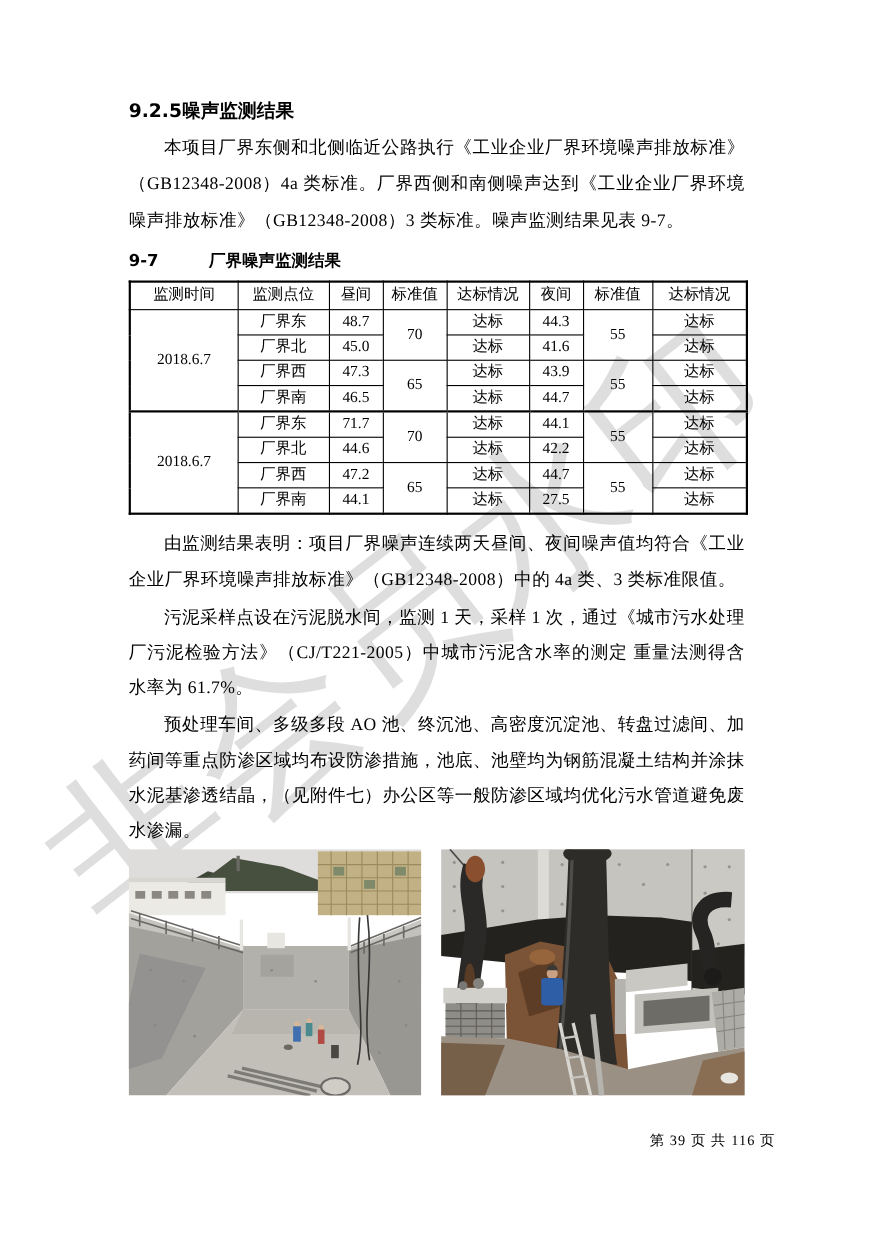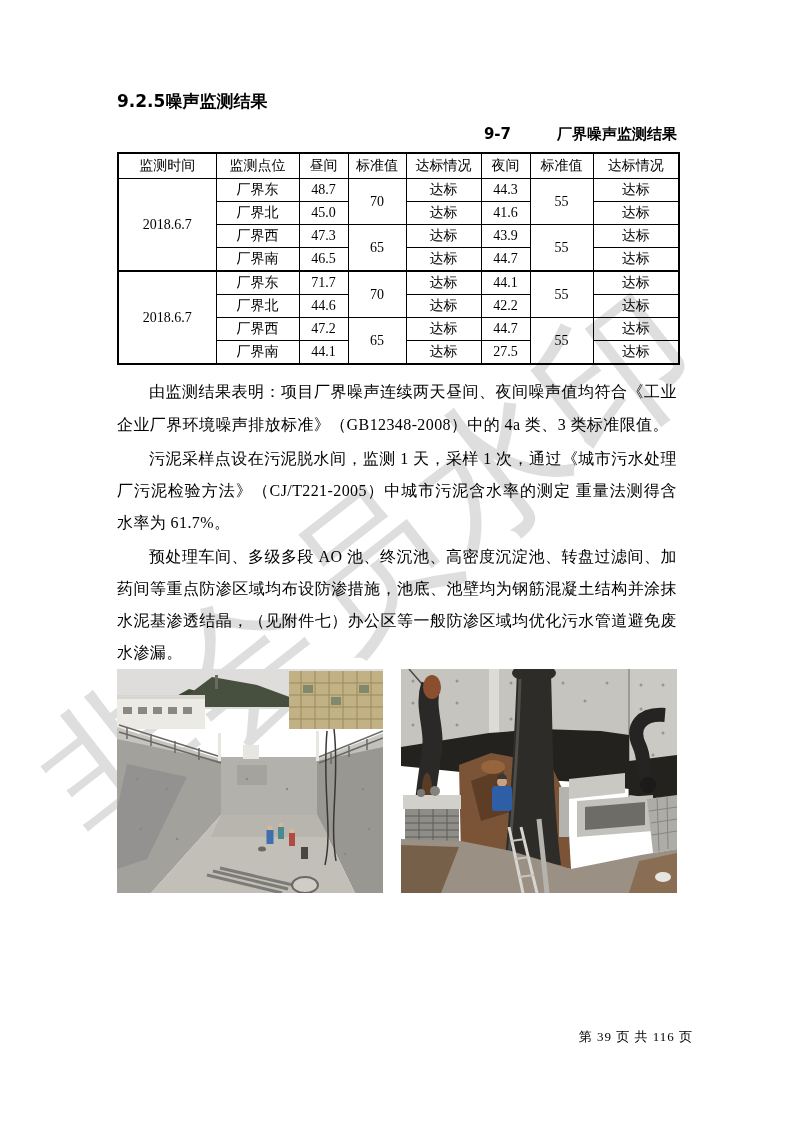--- a/index.html
+++ b/index.html
@@ -60,6 +60,7 @@
   <div class="content">
 
     <h2 class="sec-heading">9.2.5噪声监测结果</h2>
+    <p class="para">本项目厂界东侧和北侧临近公路执行《工业企业厂界环境噪声排放标准》（GB12348-2008）4a 类标准。厂界西侧和南侧噪声达到《工业企业厂界环境噪声排放标准》（GB12348-2008）3 类标准。噪声监测结果见表 9-7。</p>
 
     <div class="table-caption">
       <span>9-7</span>

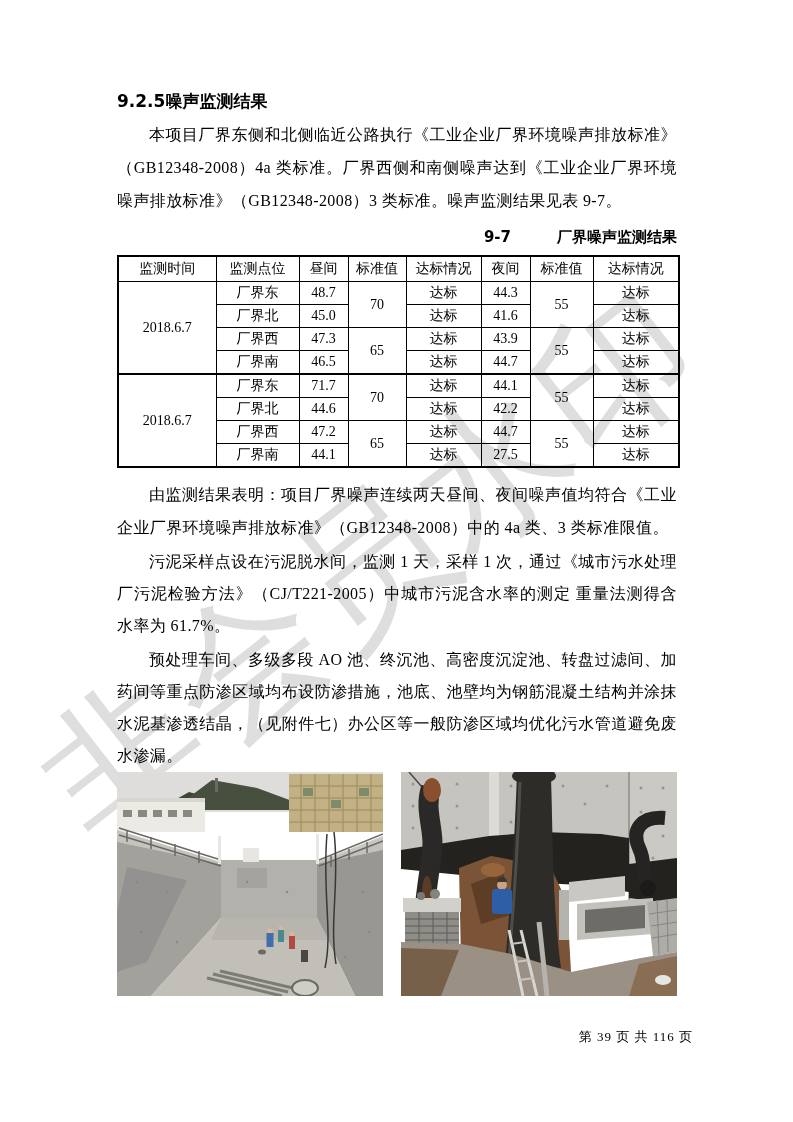--- a/index.html
+++ b/index.html
@@ -28,7 +28,7 @@
   .para.tight{line-height:32px;margin-top:2px;}
   .para.after-table{margin-top:10px;}
   .table-caption{
-    display:flex;justify-content:flex-end;align-items:center;gap:46px;
+    display:flex;justify-content:flex-start;align-items:center;gap:46px;
     margin-top:8px;height:24px;font-weight:bold;font-size:15px;
     font-family:"DejaVu Sans",sans-serif;
   }

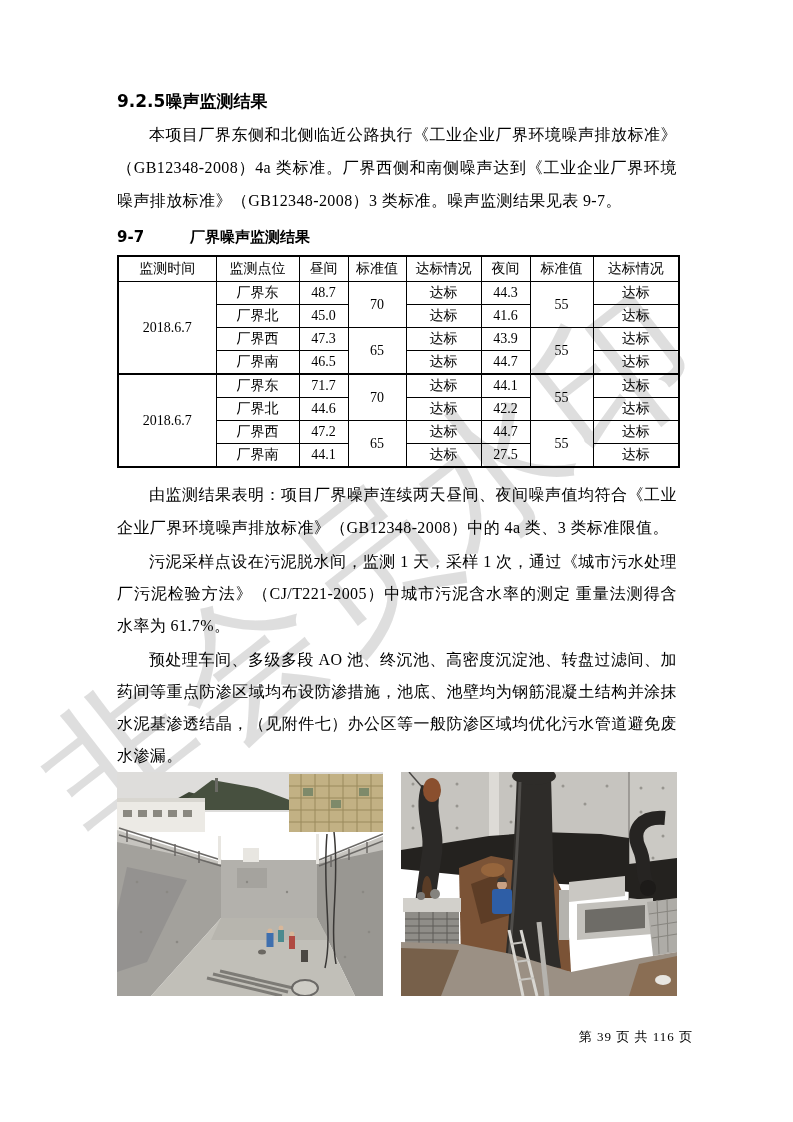--- a/index.html
+++ b/index.html
@@ -46,7 +46,7 @@
   .photos{display:flex;gap:18px;margin-top:0;}
   .photos svg{display:block;}
   .footer{
-    position:absolute;top:1028px;right:100px;z-index:1;
+    position:absolute;top:1028px;right:88px;z-index:1;
     font-size:13px;letter-spacing:1px;
   }
 </style>

